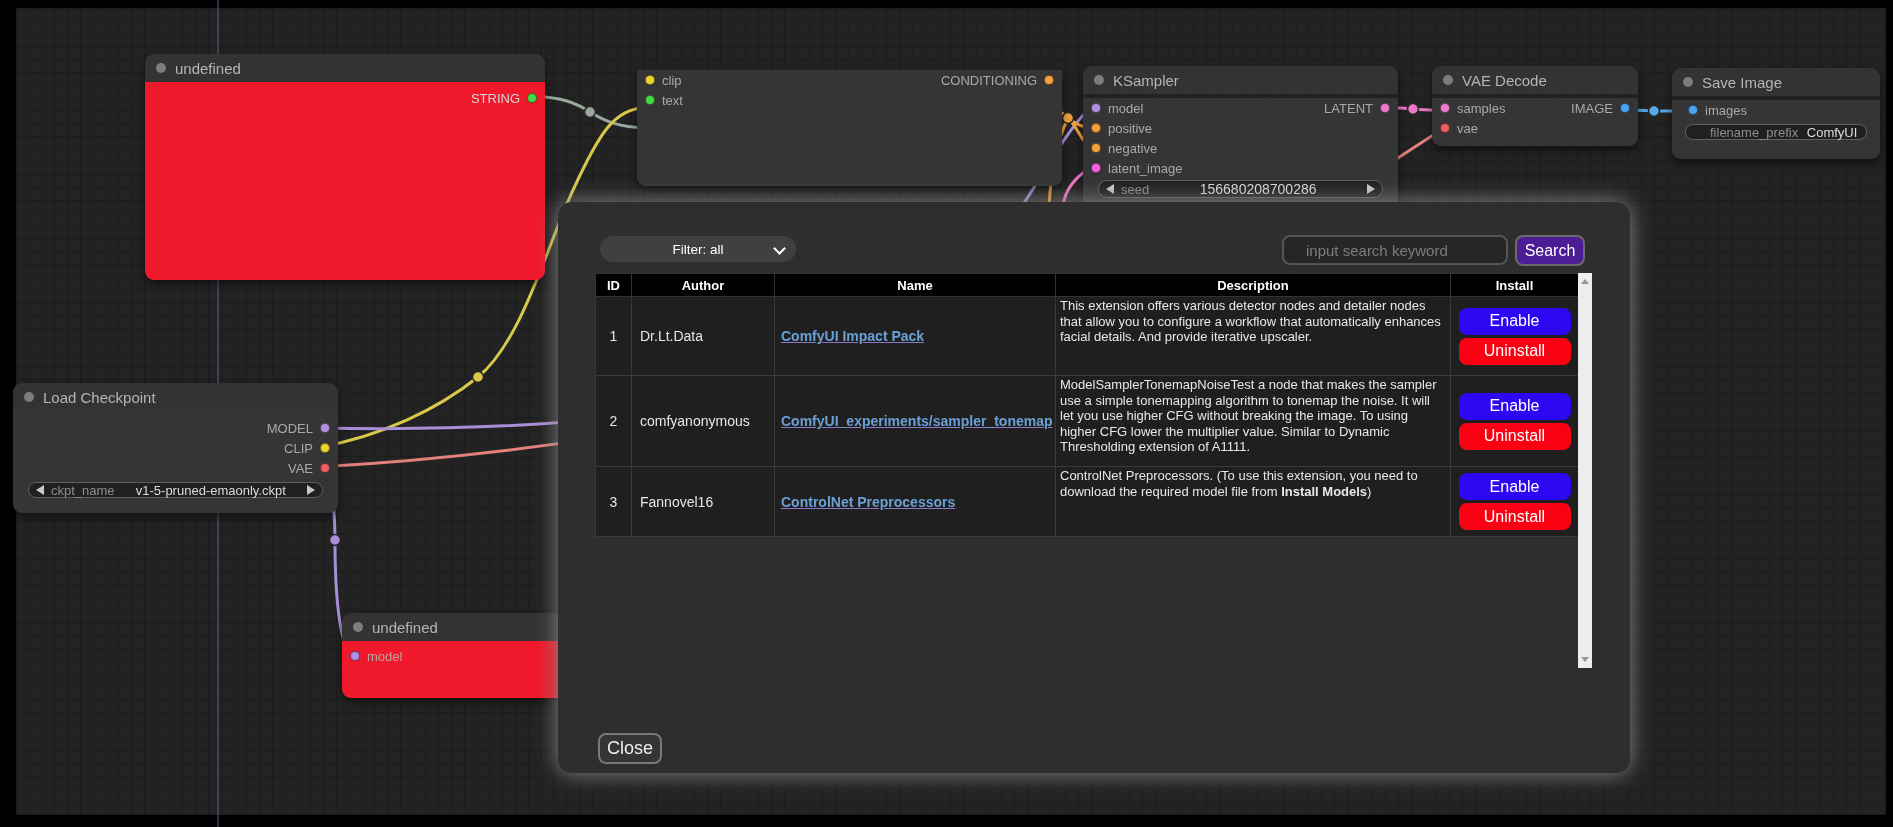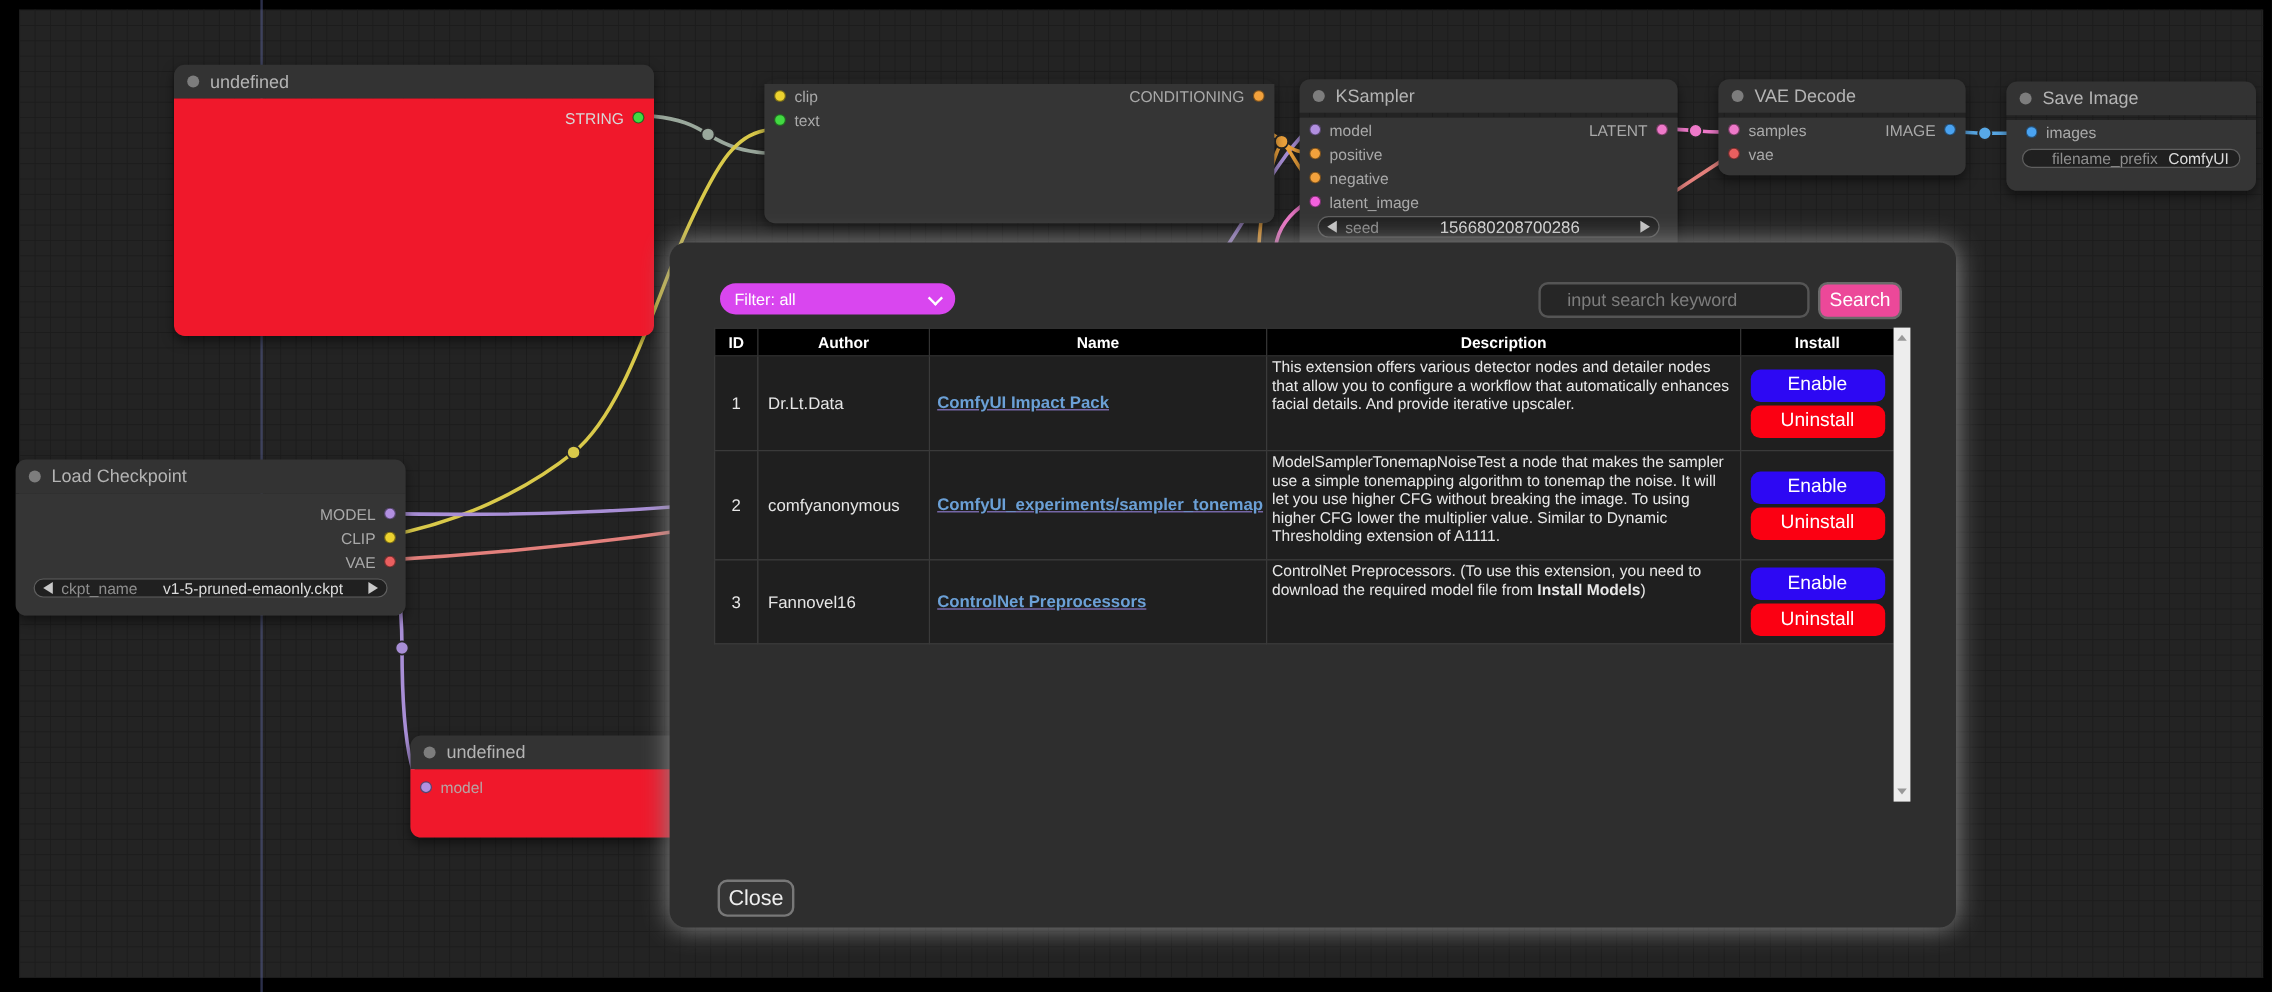--- a/index.html
+++ b/index.html
@@ -36,8 +36,8 @@
   #dialog{position:absolute;left:558px;top:202px;width:1072px;height:571px;background:#2e2e2e;
     border-radius:14px;box-shadow:0 0 22px #888;z-index:10;}
   .filter-wrap{position:absolute;left:42px;top:34px;width:196px;height:26px;}
-  .filter-wrap select{width:100%;height:100%;background:#d946ef;color:#fff;border:none;border-radius:13px;
-    padding:0 12px;font-size:13.5px;appearance:none;-webkit-appearance:none;font-family:"Liberation Sans",sans-serif;}
+  .filter-wrap select{width:100%;height:100%;background:#404040;color:#fff;border:none;border-radius:13px;
+    padding:0 12px;font-size:13.5px;appearance:none;-webkit-appearance:none;font-family:"Liberation Sans",sans-serif;text-align:center;}
   .select-chevron{position:absolute;right:12px;top:8px;width:7px;height:7px;border-right:2px solid #fff;
     border-bottom:2px solid #fff;transform:rotate(45deg);pointer-events:none;}
   #search-input{position:absolute;left:724px;top:33px;width:226px;height:30px;box-sizing:border-box;

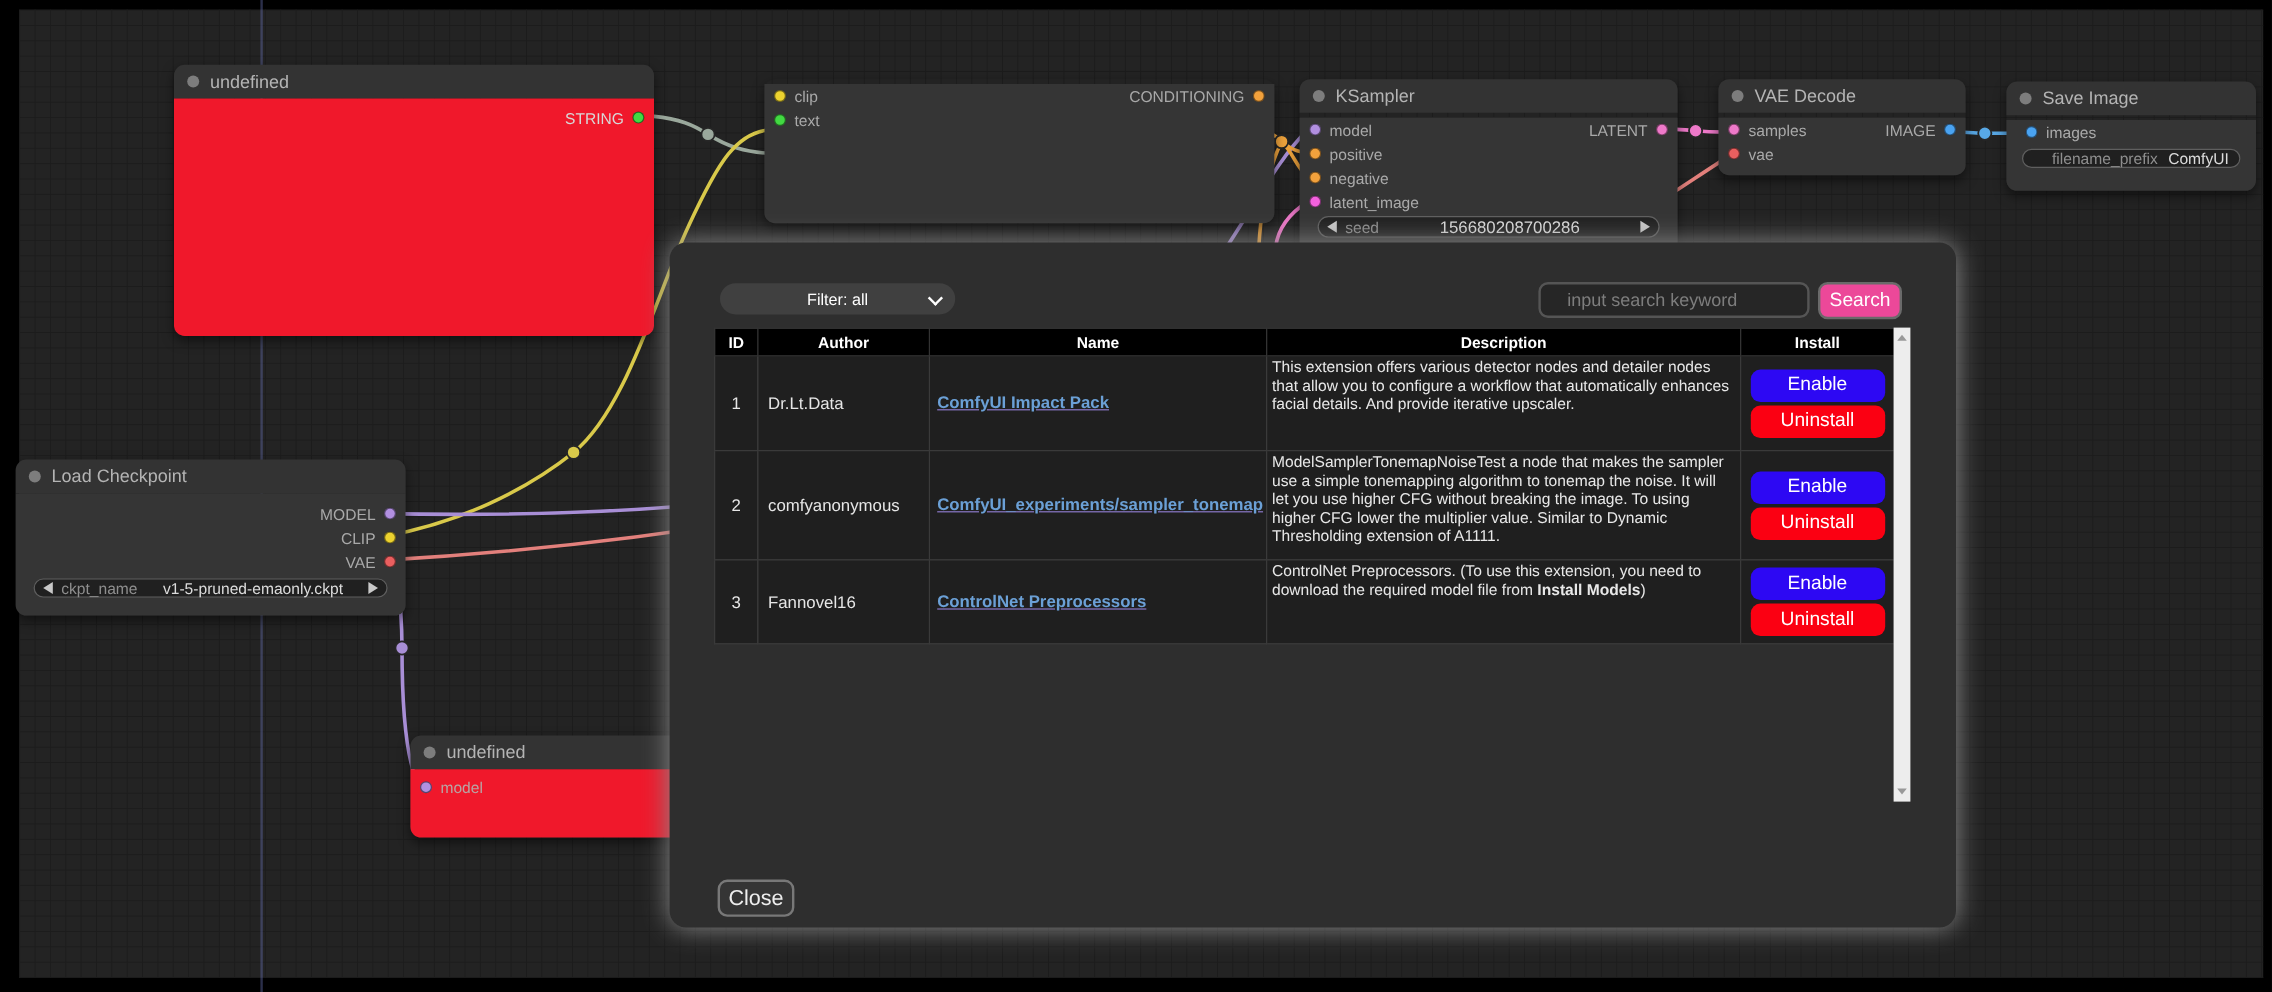--- a/index.html
+++ b/index.html
@@ -44,7 +44,7 @@
     background:#262626;border:2px solid #555;border-radius:8px;color:#ddd;padding:0 22px;font-size:15px;
     font-family:"Liberation Sans",sans-serif;}
   #search-input::placeholder{color:#7d7d7d;}
-  #search-btn{position:absolute;left:957px;top:33px;width:70px;height:31px;background:#ec4899;color:#fff;
+  #search-btn{position:absolute;left:957px;top:33px;width:70px;height:31px;background:#4c1d95;color:#fff;
     border:2px solid #6a6a6a;border-radius:8px;font-size:16px;font-family:"Liberation Sans",sans-serif;cursor:pointer;}
   #table-wrap{position:absolute;left:37px;top:71px;width:997px;height:395px;}
   table{border-collapse:collapse;table-layout:fixed;width:983px;}

